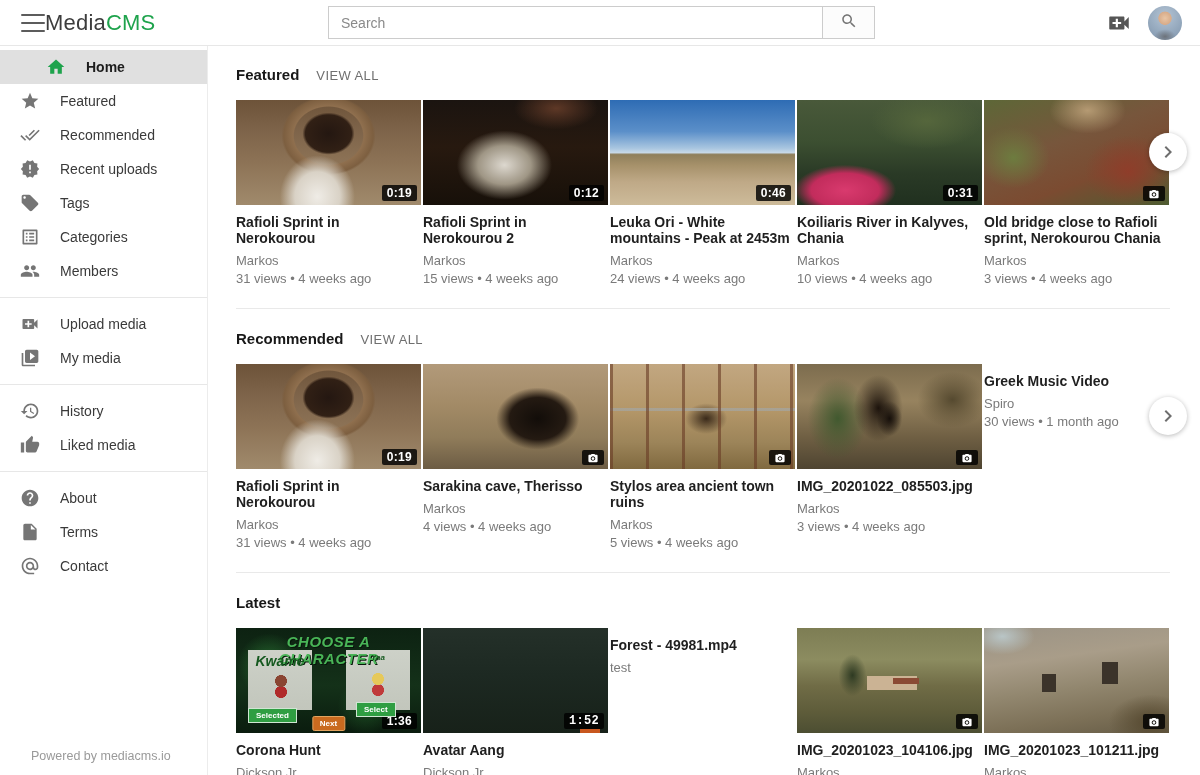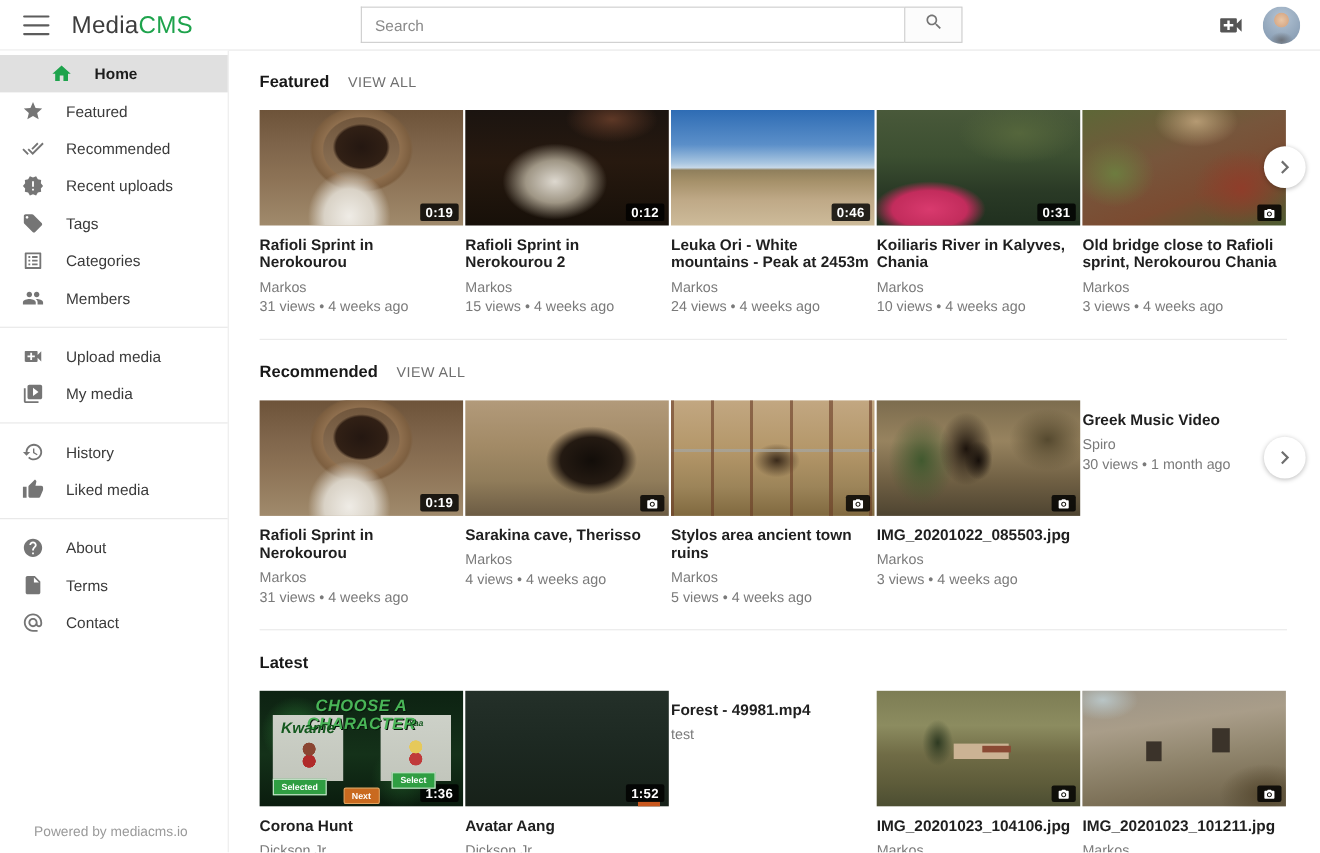--- a/index.html
+++ b/index.html
@@ -12,7 +12,7 @@
   .menu-btn { width:24px; height:18px; margin-left:21px; display:flex; flex-direction:column;
     justify-content:space-between; cursor:pointer; }
   .menu-btn span { display:block; height:2px; background:#5c5c5c; border-radius:1px; }
-  .logo { margin-left:20px; font-size:22px; letter-spacing:0.2px; color:#3d3d3d; cursor:pointer; white-space:nowrap; }
+  .logo { margin-left:0; font-size:22px; letter-spacing:0.2px; color:#3d3d3d; cursor:pointer; white-space:nowrap; }
   .logo .green { color:#1ea34c; }
   .searchwrap { position:absolute; left:328px; top:6px; display:flex; height:33px; }
   .search-input { width:494px; height:33px; border:1px solid #ccc; border-right:none;

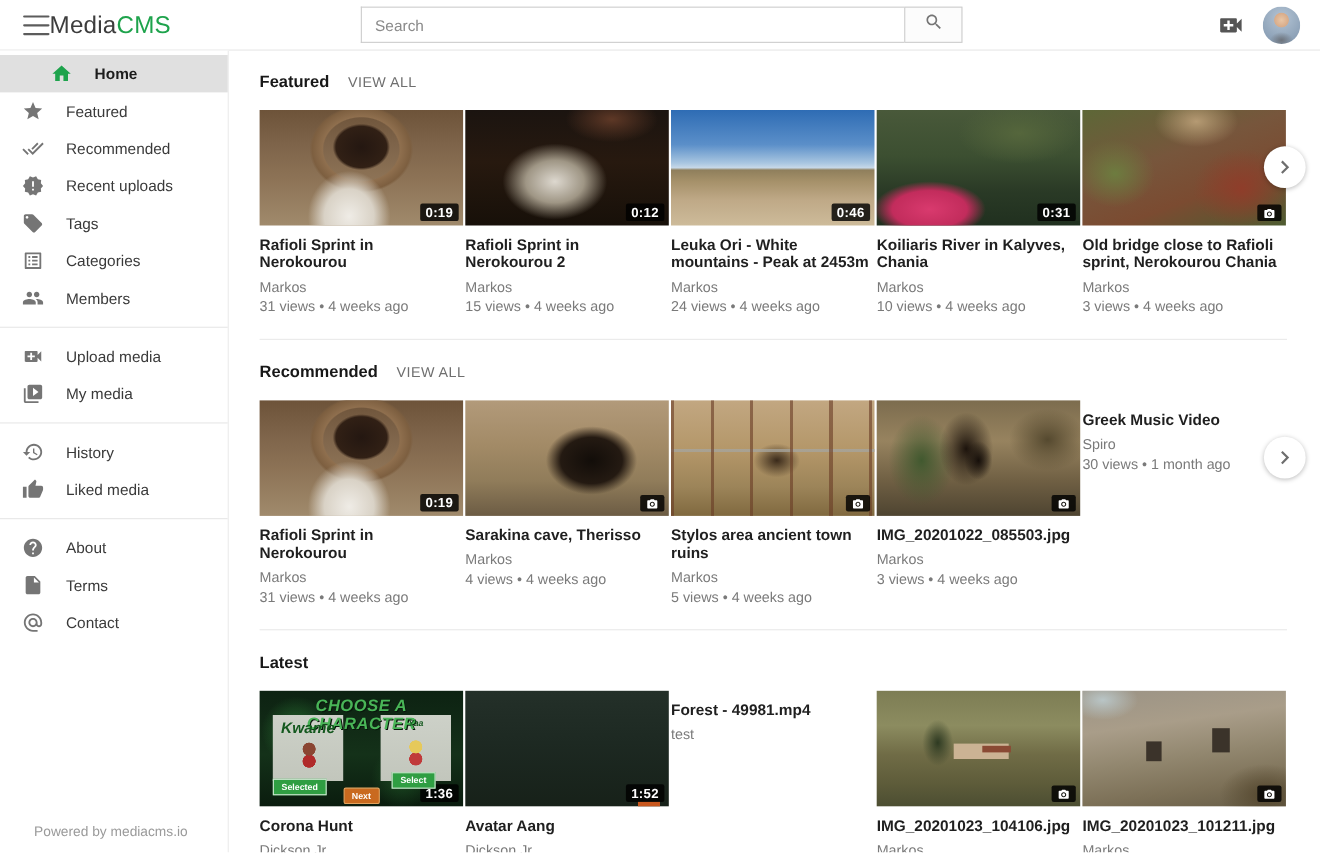--- a/index.html
+++ b/index.html
@@ -119,7 +119,7 @@
     radial-gradient(circle 45px at 18% 35%, rgba(42,120,52,0.8), rgba(0,0,0,0) 70%) 0 0 / 100% 100% no-repeat,
     radial-gradient(circle 40px at 70% 75%, rgba(36,100,44,0.6), rgba(0,0,0,0) 70%) 0 0 / 100% 100% no-repeat,
     linear-gradient(180deg,#0d2212,#143119 55%,#0a1c0e) 0 0 / 100% 100% no-repeat;}
-  .t-dark-video{background:linear-gradient(180deg,#243029 0%,#1d2922 45%,#172119 100%);}
+  .t-dark-video{background:linear-gradient(180deg,#243029 0%,#1d2922 45%,#172119 100%);font-family:Liberation Mono, monospace;}
   .t-dark-video::after{content:""; position:absolute; right:8px; bottom:0; width:20px; height:4px; background:#c8571e;}
   .t-forest-mist{background:
     radial-gradient(circle 26px at 50% 38%, #f3ecd2 0%, #d6cfa8 45%, rgba(214,207,168,0) 72%),

